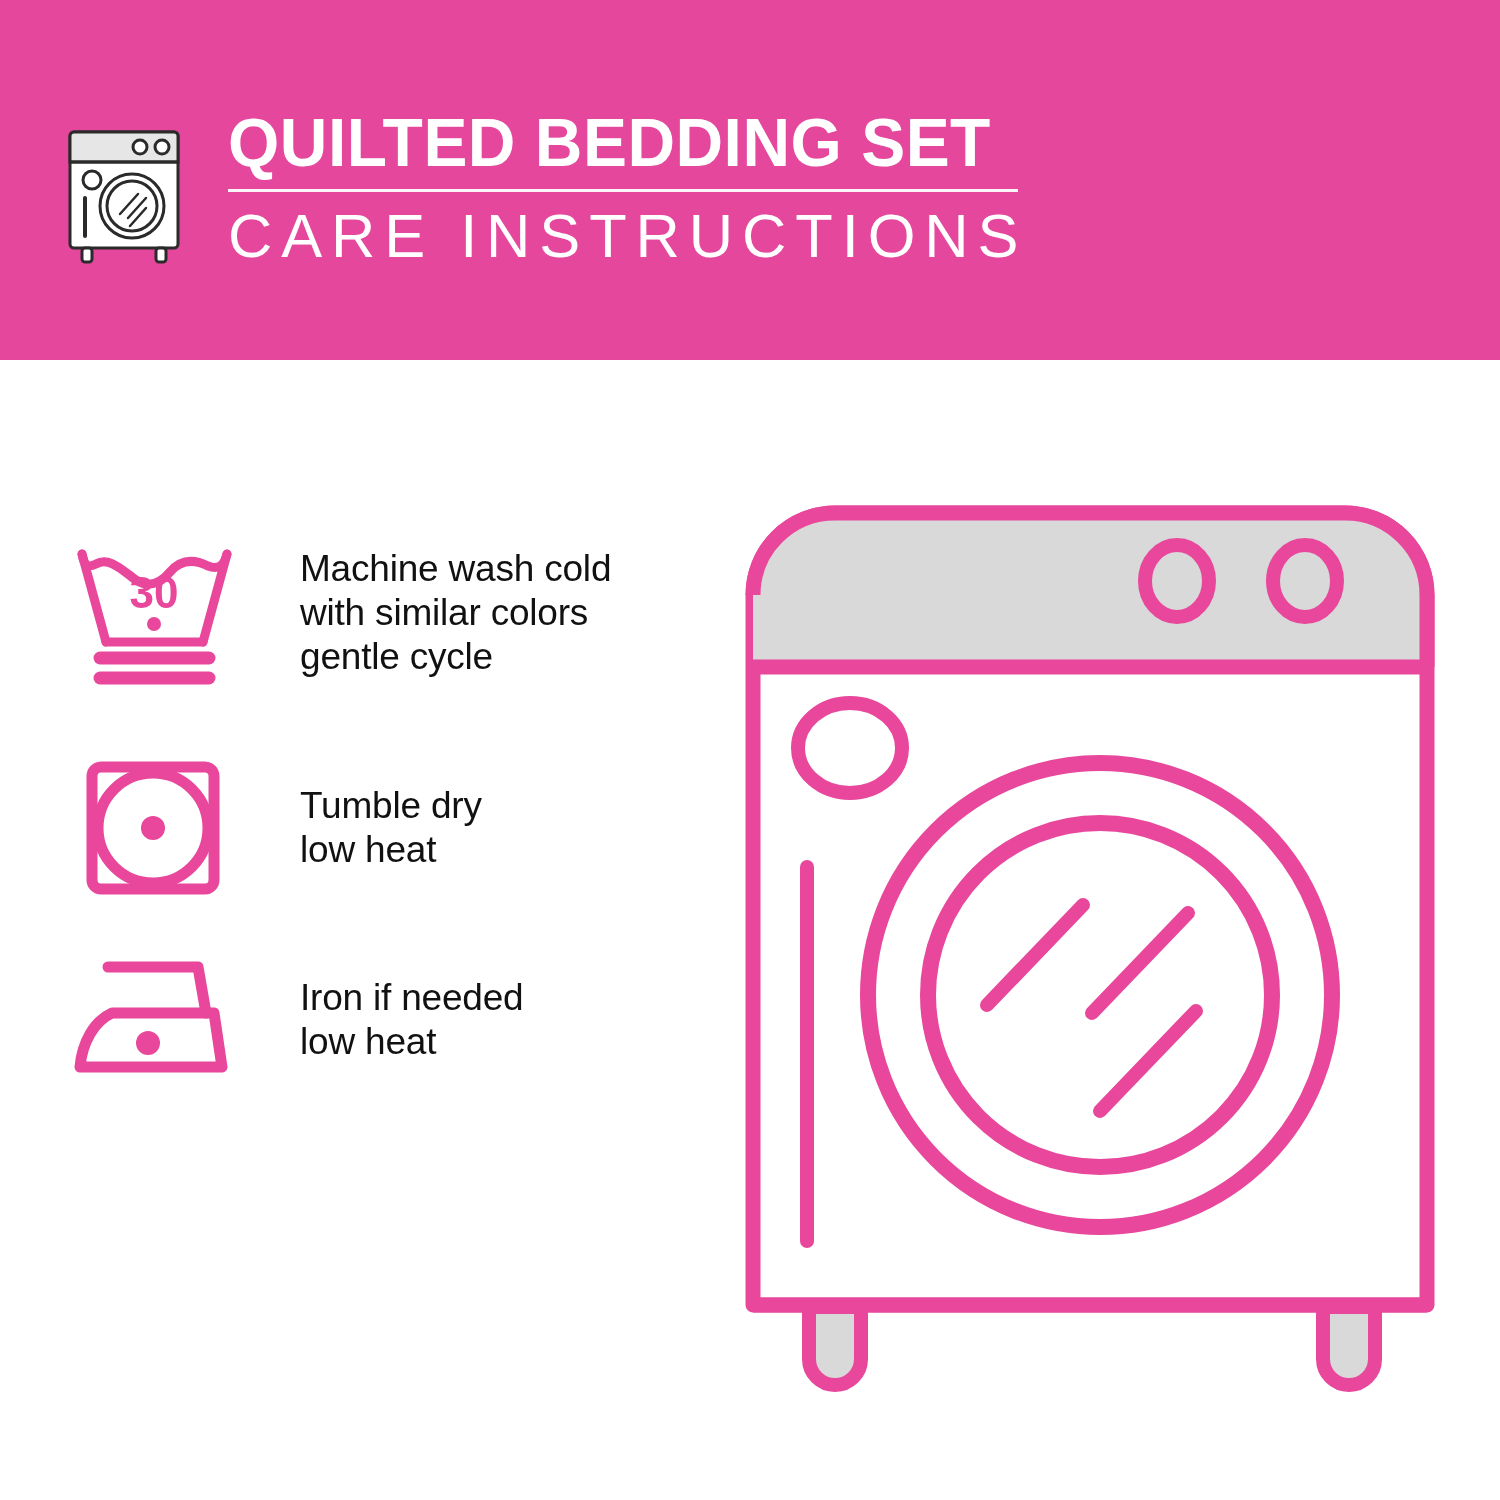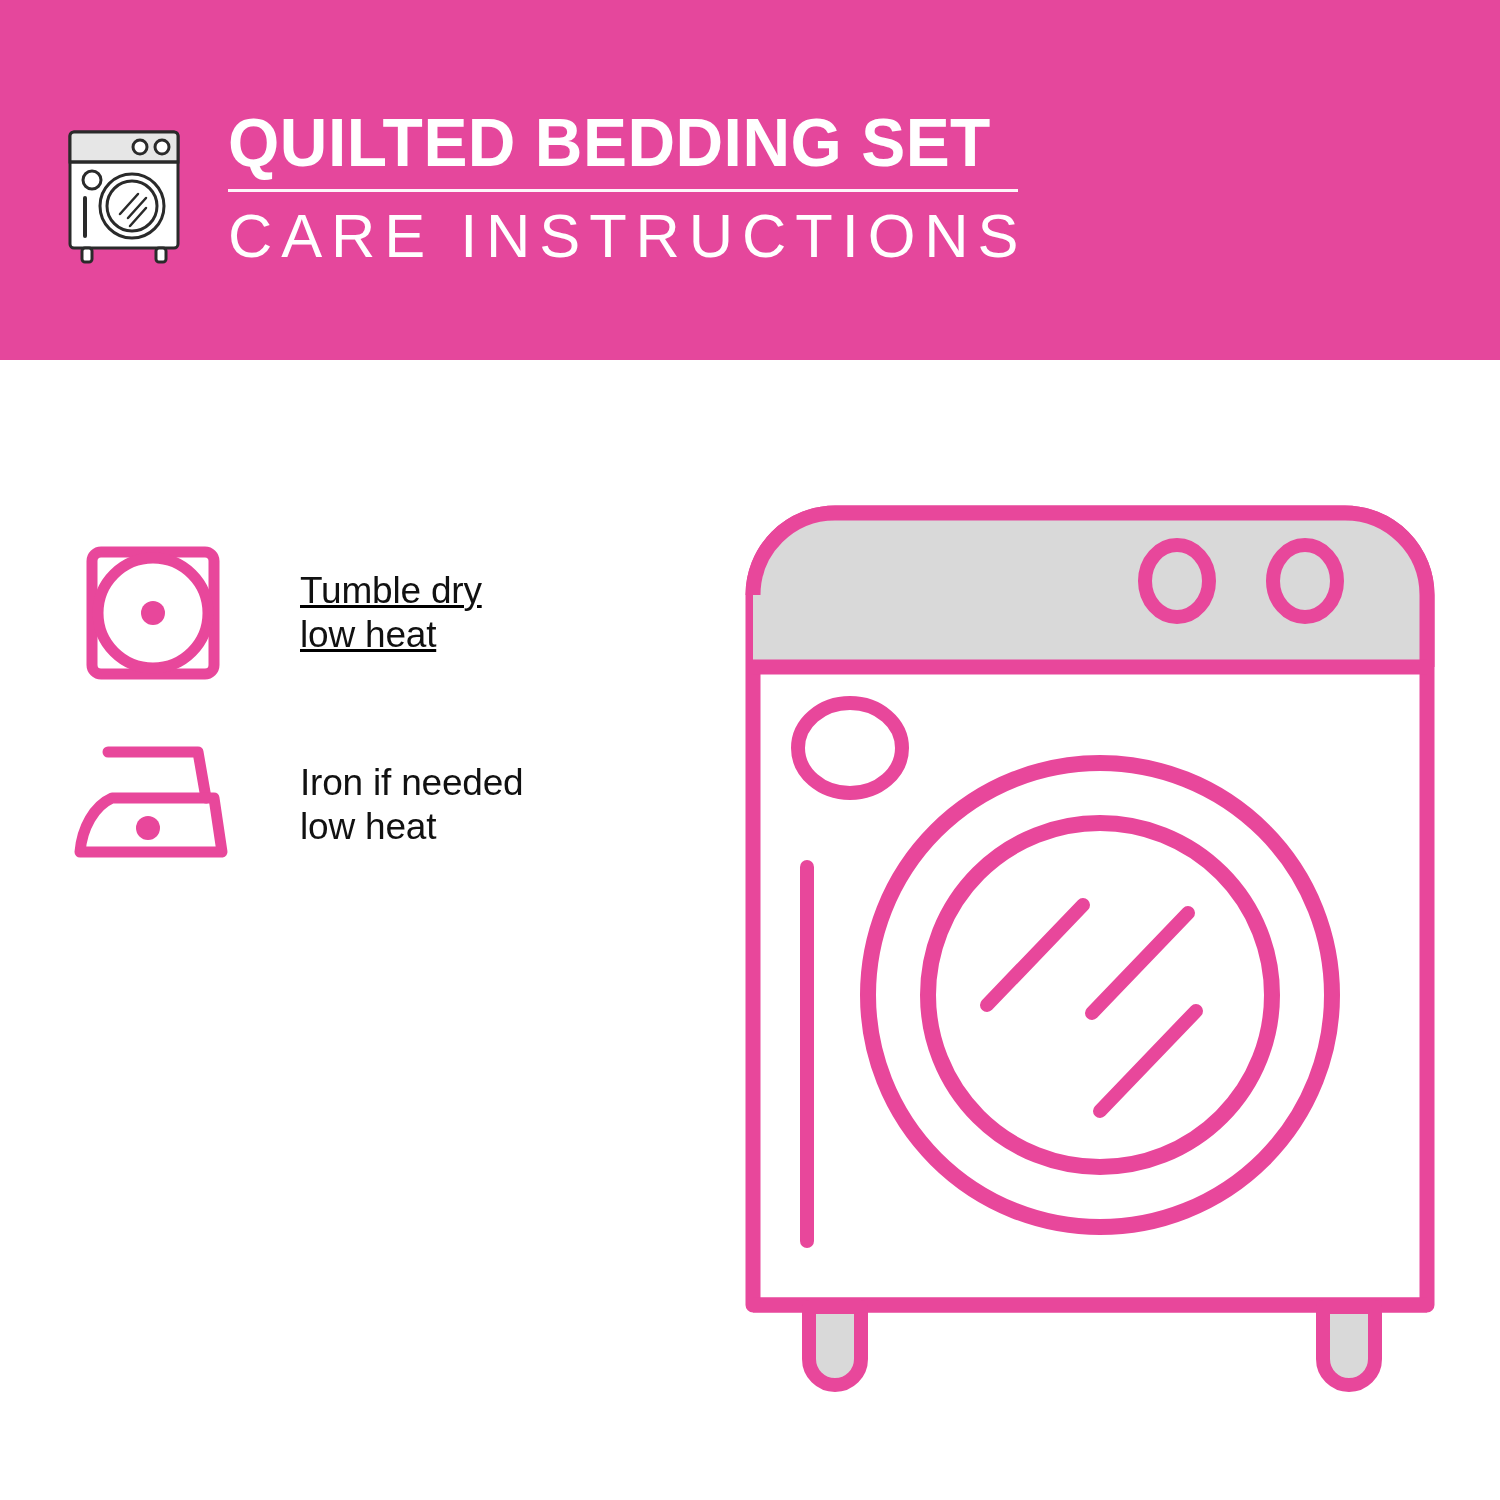--- a/index.html
+++ b/index.html
@@ -178,6 +178,34 @@
 
   <div class="care-list">
 
+    <div class="care-row care-row-1">
+      <div class="sym-wrap">
+        <svg width="170" height="150" viewBox="0 0 170 150" xmlns="http://www.w3.org/2000/svg">
+          <g fill="none" stroke="#e8479b" stroke-width="9" stroke-linecap="round" stroke-linejoin="round">
+
+            <path d="M12 16
+                     C 14 28, 18 30, 26 26
+                     C 40 18, 54 34, 66 42
+                     C 78 50, 90 46, 100 34
+                     C 112 20, 126 22, 138 28
+                     C 148 32, 154 28, 157 16"></path>
+            <path d="M12 16 L 36 104"></path>
+            <path d="M157 16 L 133 104"></path>
+            <path d="M36 104 L 133 104"></path>
+
+            <path d="M30 120 L 139 120" stroke-width="13"></path>
+            <path d="M30 140 L 139 140" stroke-width="13"></path>
+          </g>
+
+          <circle cx="84" cy="86" r="7" fill="#e8479b"></circle>
+
+          <text x="84" y="70" text-anchor="middle" font-family="Liberation Sans, sans-serif" font-size="44" font-weight="bold" fill="#e8479b">30</text>
+        </svg>
+      </div>
+      <div class="label">
+        Machine wash cold<br>with similar colors<br>gentle cycle
+      </div>
+    </div>
 
 
     <div class="care-row care-row-3">

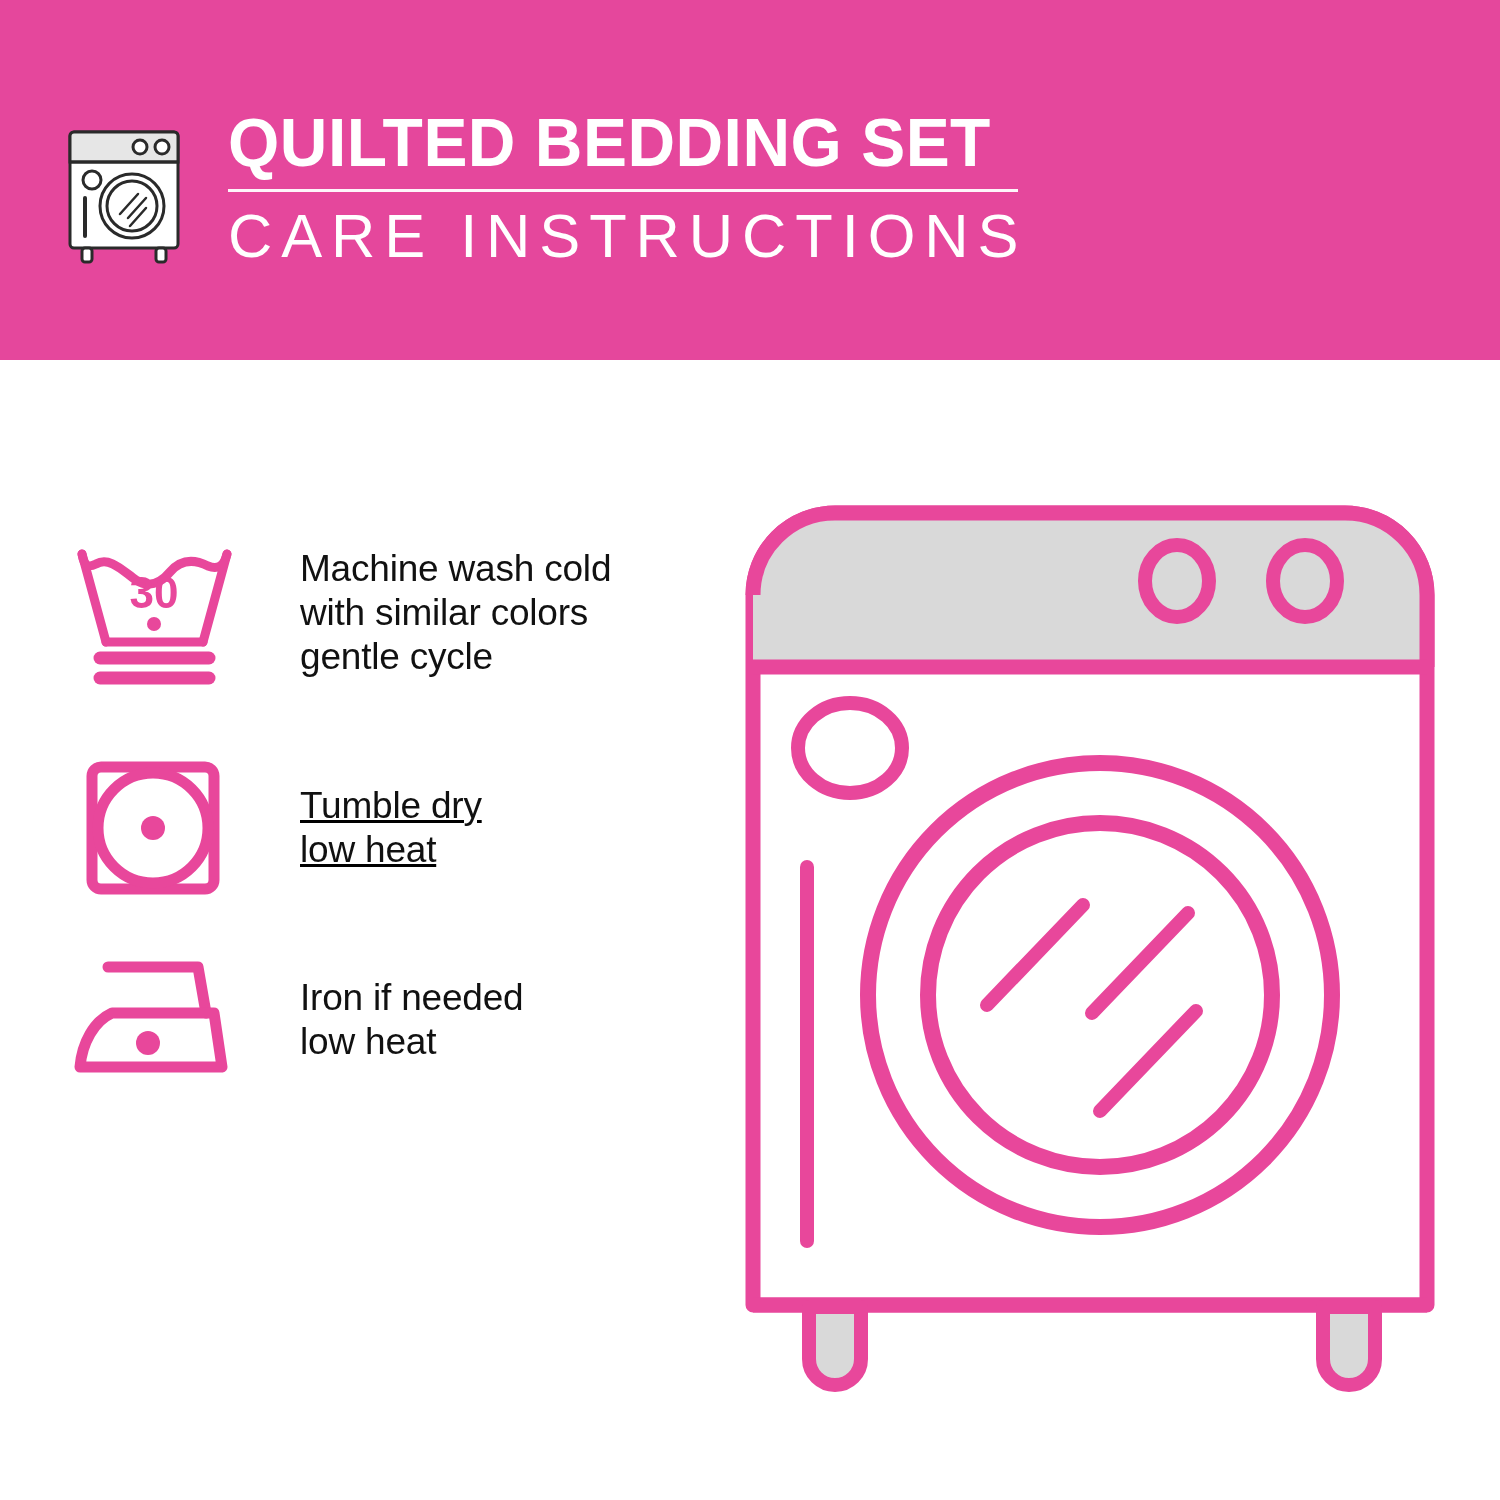--- a/index.html
+++ b/index.html
@@ -118,7 +118,7 @@
 
   .care-row-1 { height: 215px; }
   .care-row-2 { height: 230px; }
-  .care-row-3 { height: 215px; text-decoration: underline; }
+  .care-row-3 { height: 215px; }
   .care-row-4 { height: 170px; }
 
   

